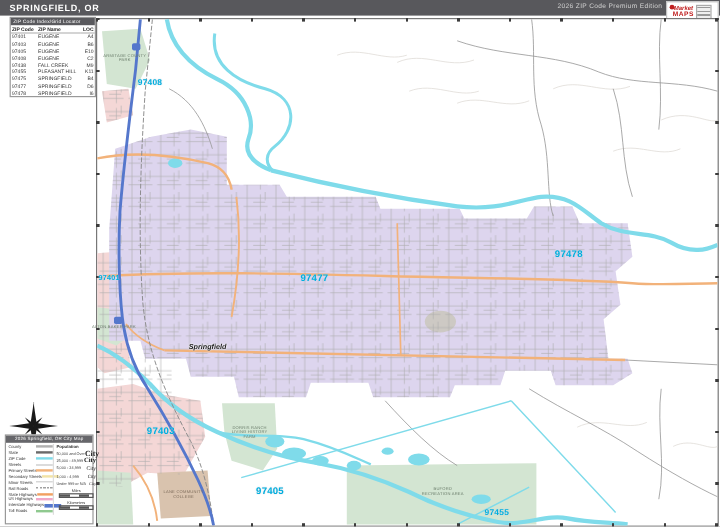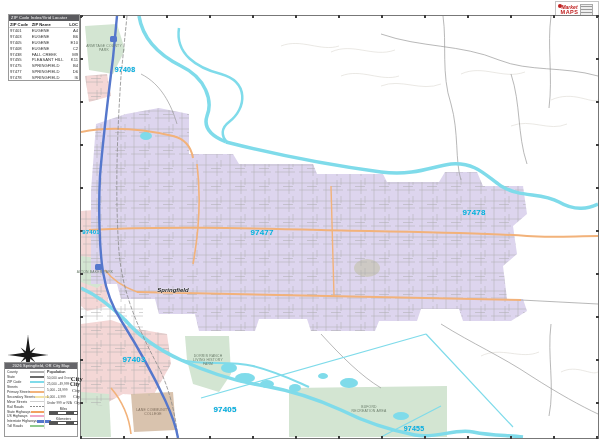--- a/index.html
+++ b/index.html
@@ -77,6 +77,10 @@
 
 <div class="screen">
 
+  <div class="header">
+    <span class="title">SPRINGFIELD, OR</span>
+    <span class="edition">2026 ZIP Code Premium Edition</span>
+  </div>
   <div class="logo">
     <span class="dot"></span>
     <span class="brand">

